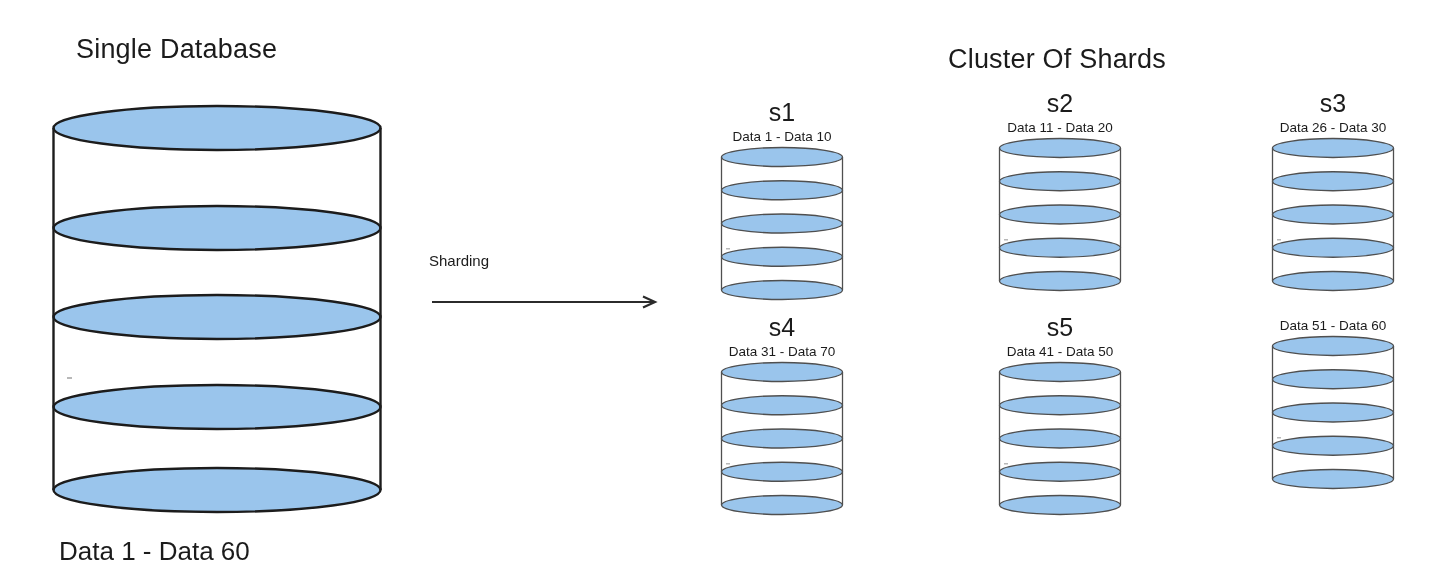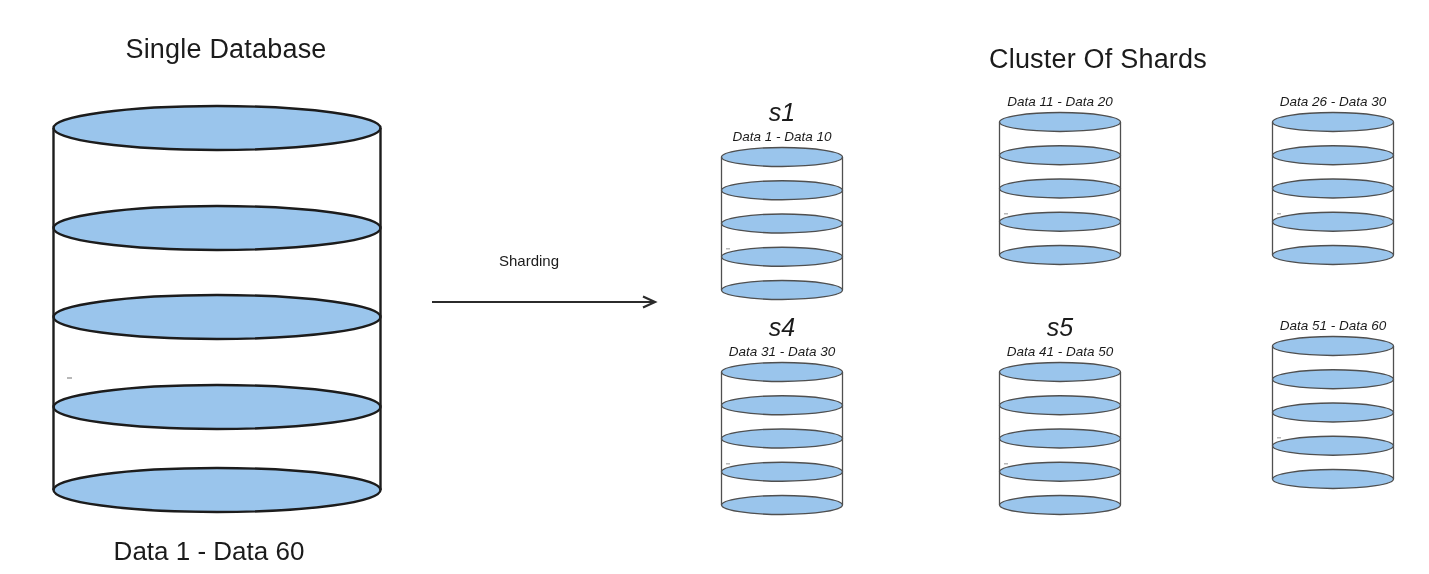--- a/index.html
+++ b/index.html
@@ -12,7 +12,7 @@
     overflow: hidden;
   }
   .abs { position: absolute; }
-  .center { text-align: center; }
+  .center { text-align: left; }
 
   .big-title { font-size: 27px; letter-spacing: 0.2px; }
   .caption   { font-size: 26px; }

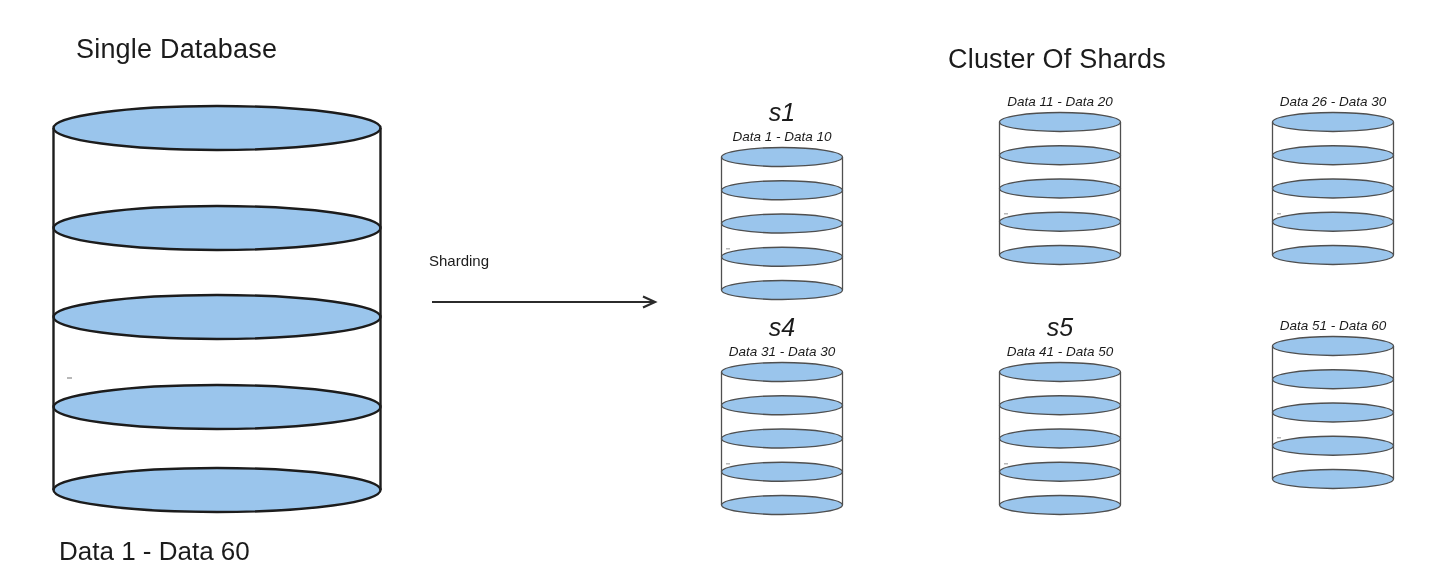--- a/index.html
+++ b/index.html
@@ -18,7 +18,7 @@
   .caption   { font-size: 26px; }
   .arrow-label { font-size: 15px; }
 
-  .shard { position: absolute; width: 170px; font-style: italic; }
+  .shard { position: absolute; width: 170px; }
   .shard-name  { font-size: 25px; line-height: 26px; text-align: center; }
   .shard-range { font-size: 13.5px; line-height: 15px; margin-top: 4px; text-align: center; }
   .shard svg   { display: block; margin: 3px auto 0 auto; }

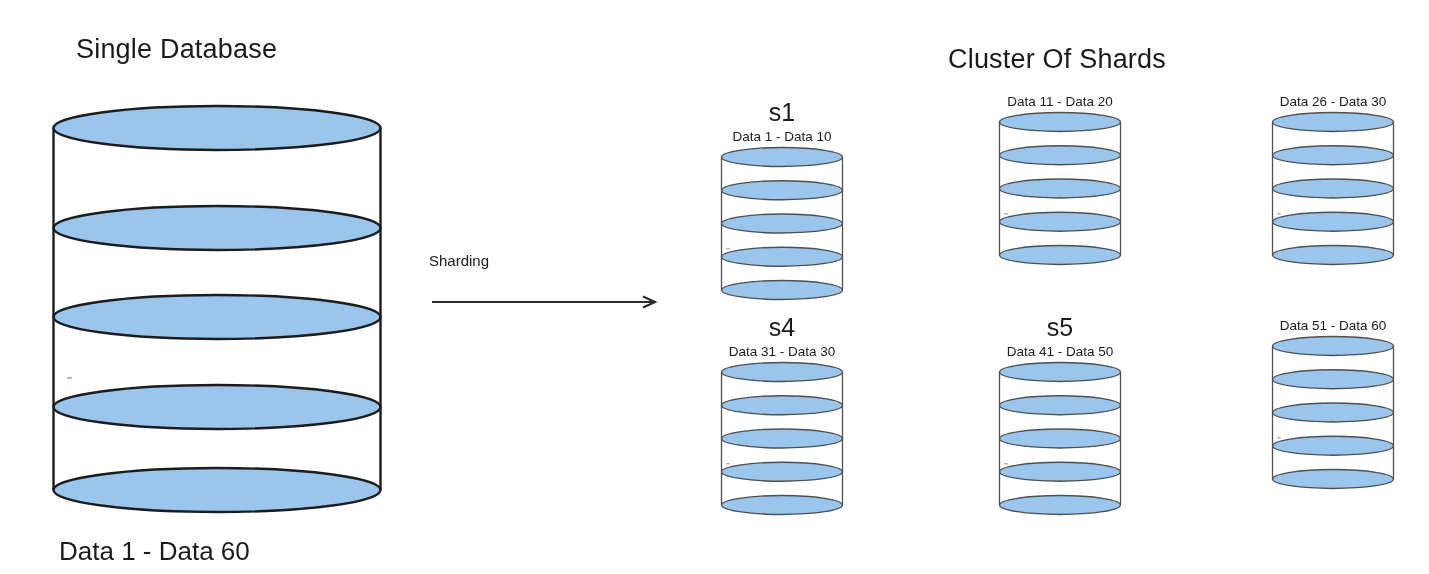--- a/index.html
+++ b/index.html
@@ -79,6 +79,7 @@
 </div>
 
 <div class="shard" style="left:975px; top:90px;">
+  <div class="shard-name">s2</div>
   <div class="shard-range">Data 11 - Data 20</div>
   <svg class="small-cyl" width="126" height="154" viewBox="0 0 126 154">
     <path class="body-fill" d="M2.5,10 L2.5,143 A60.5,9.5 0 0 0 123.5,143 L123.5,10 Z"></path>

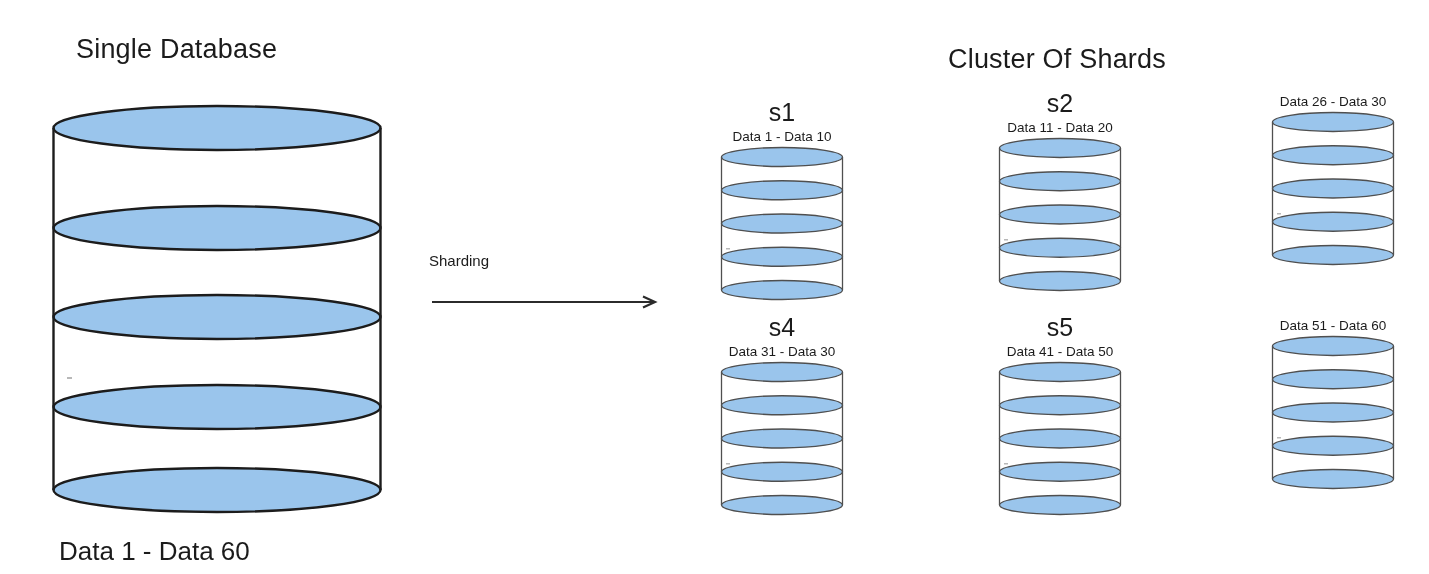--- a/index.html
+++ b/index.html
@@ -95,6 +95,7 @@
 </div>
 
 <div class="shard" style="left:1248px; top:90px;">
+  <div class="shard-name">s3</div>
   <div class="shard-range">Data 26 - Data 30</div>
   <svg class="small-cyl" width="126" height="154" viewBox="0 0 126 154">
     <path class="body-fill" d="M2.5,10 L2.5,143 A60.5,9.5 0 0 0 123.5,143 L123.5,10 Z"></path>

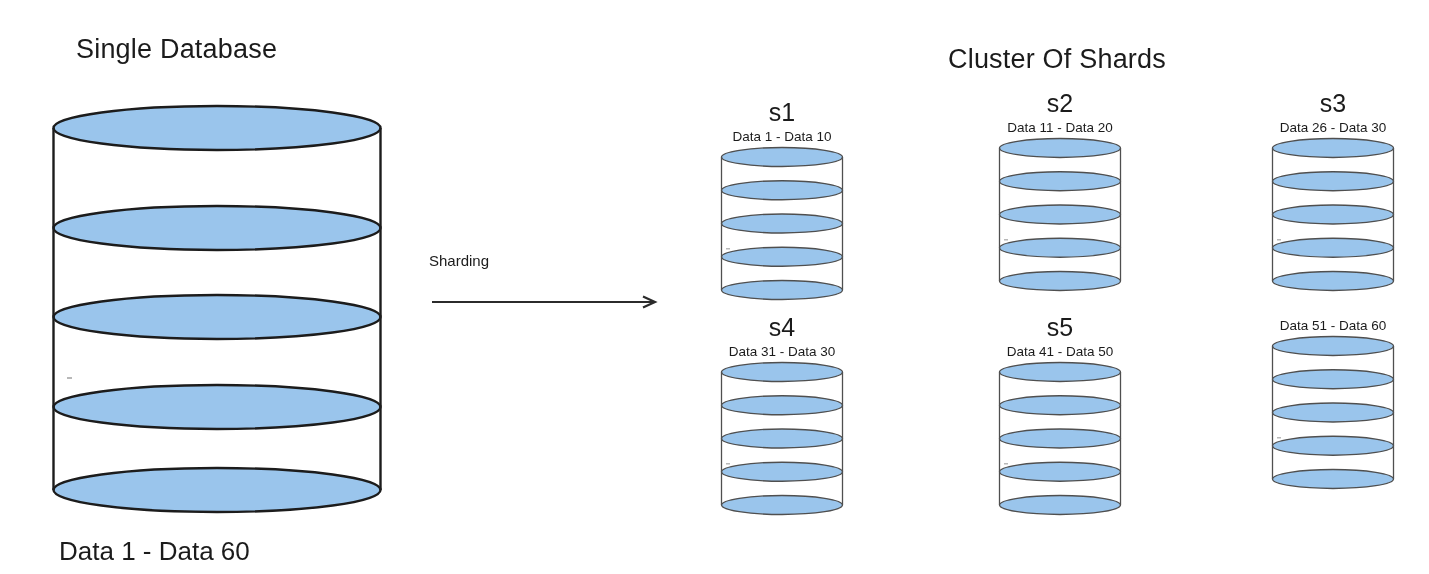--- a/index.html
+++ b/index.html
@@ -112,7 +112,7 @@
 
 <div class="shard" style="left:697px; top:314px;">
   <div class="shard-name">s4</div>
-  <div class="shard-range">Data 31 - Data 30</div>
+  <div class="shard-range">Data 31 - Data 70</div>
   <svg class="small-cyl" width="126" height="154" viewBox="0 0 126 154">
     <path class="body-fill" d="M2.5,10 L2.5,143 A60.5,9.5 0 0 0 123.5,143 L123.5,10 Z"></path>
     <ellipse class="f-blue es" cx="63" cy="143" rx="60.5" ry="9.5"></ellipse>

